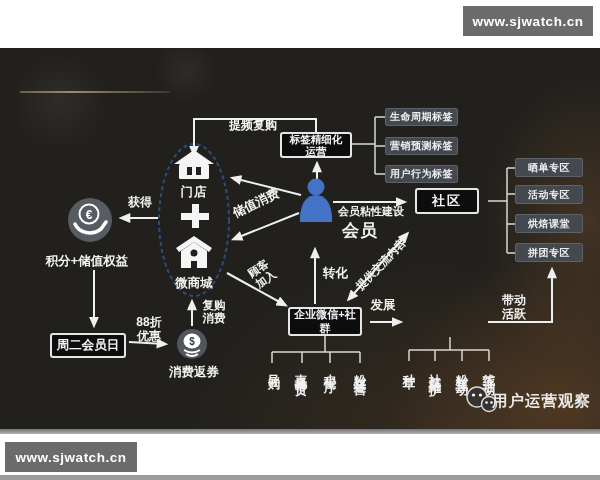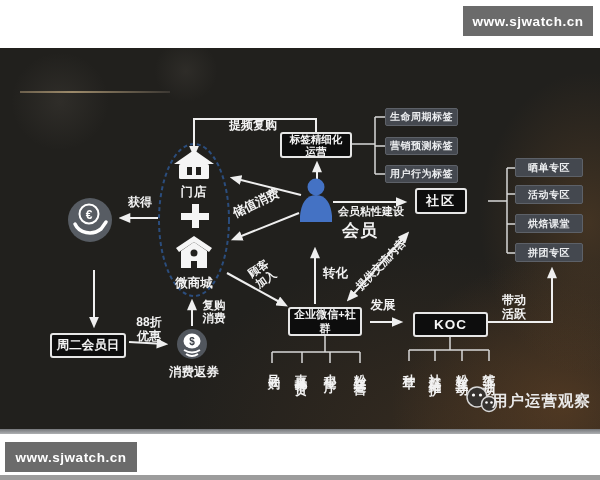--- a/index.html
+++ b/index.html
@@ -48,7 +48,7 @@
   .box-gray{background:#44484f;border:1px solid #5d6168;border-radius:2px;
             font-size:10px;color:#eceef0;letter-spacing:.5px;}
   #box-tagops{left:280px;top:84px;width:72px;height:26px;font-size:10.5px;line-height:1.15;}
-  #box-community{left:415px;top:140px;width:52px;height:26px;font-size:13px;letter-spacing:2px;text-align:center;}
+  #box-community{left:415px;top:140px;width:64px;height:26px;font-size:13px;letter-spacing:2px;text-align:center;}
   #box-memberday{left:50px;top:285px;width:76px;height:25px;font-size:12.5px;}
   #box-wechat{left:288px;top:259px;width:74px;height:29px;font-size:11px;line-height:1.2;}
   #box-koc{left:413px;top:264px;width:75px;height:25px;font-size:13.5px;letter-spacing:1px;}

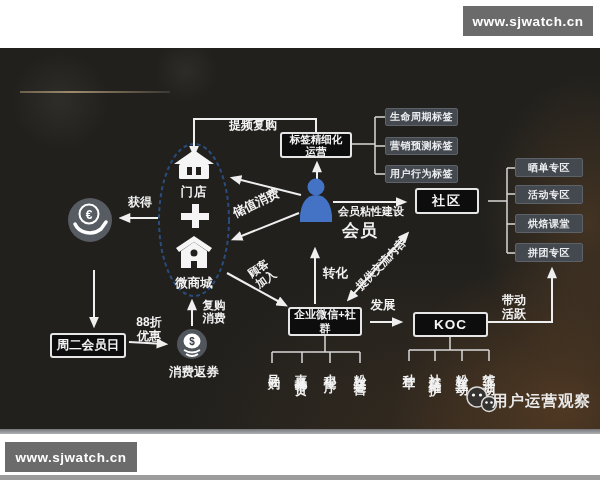--- a/index.html
+++ b/index.html
@@ -206,6 +206,7 @@
   <div class="lbl" id="lbl-member">会员</div>
   <div class="lbl" id="lbl-huode">获得</div>
   <div class="lbl" id="lbl-chuzhi">储值消费</div>
+  <div class="lbl" id="lbl-jifen">积分+储值权益</div>
   <div class="lbl" id="lbl-88zhe">
     <span>88折</span><br>
     <span>优惠</span>

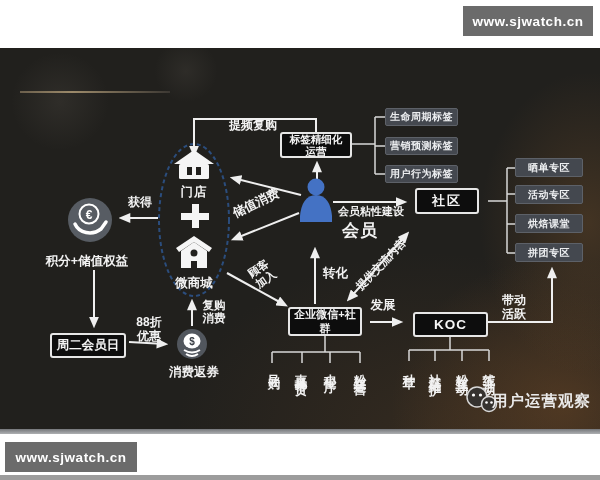--- a/index.html
+++ b/index.html
@@ -190,7 +190,6 @@
     <div><span>企业微信+社</span><br>
          <span>群</span></div>
   </div>
-  <div class="box box-dark" id="box-koc">KOC</div>
 
   <div class="box box-gray tag" id="tag-0">生命周期标签</div>
   <div class="box box-gray tag" id="tag-1">营销预测标签</div>

